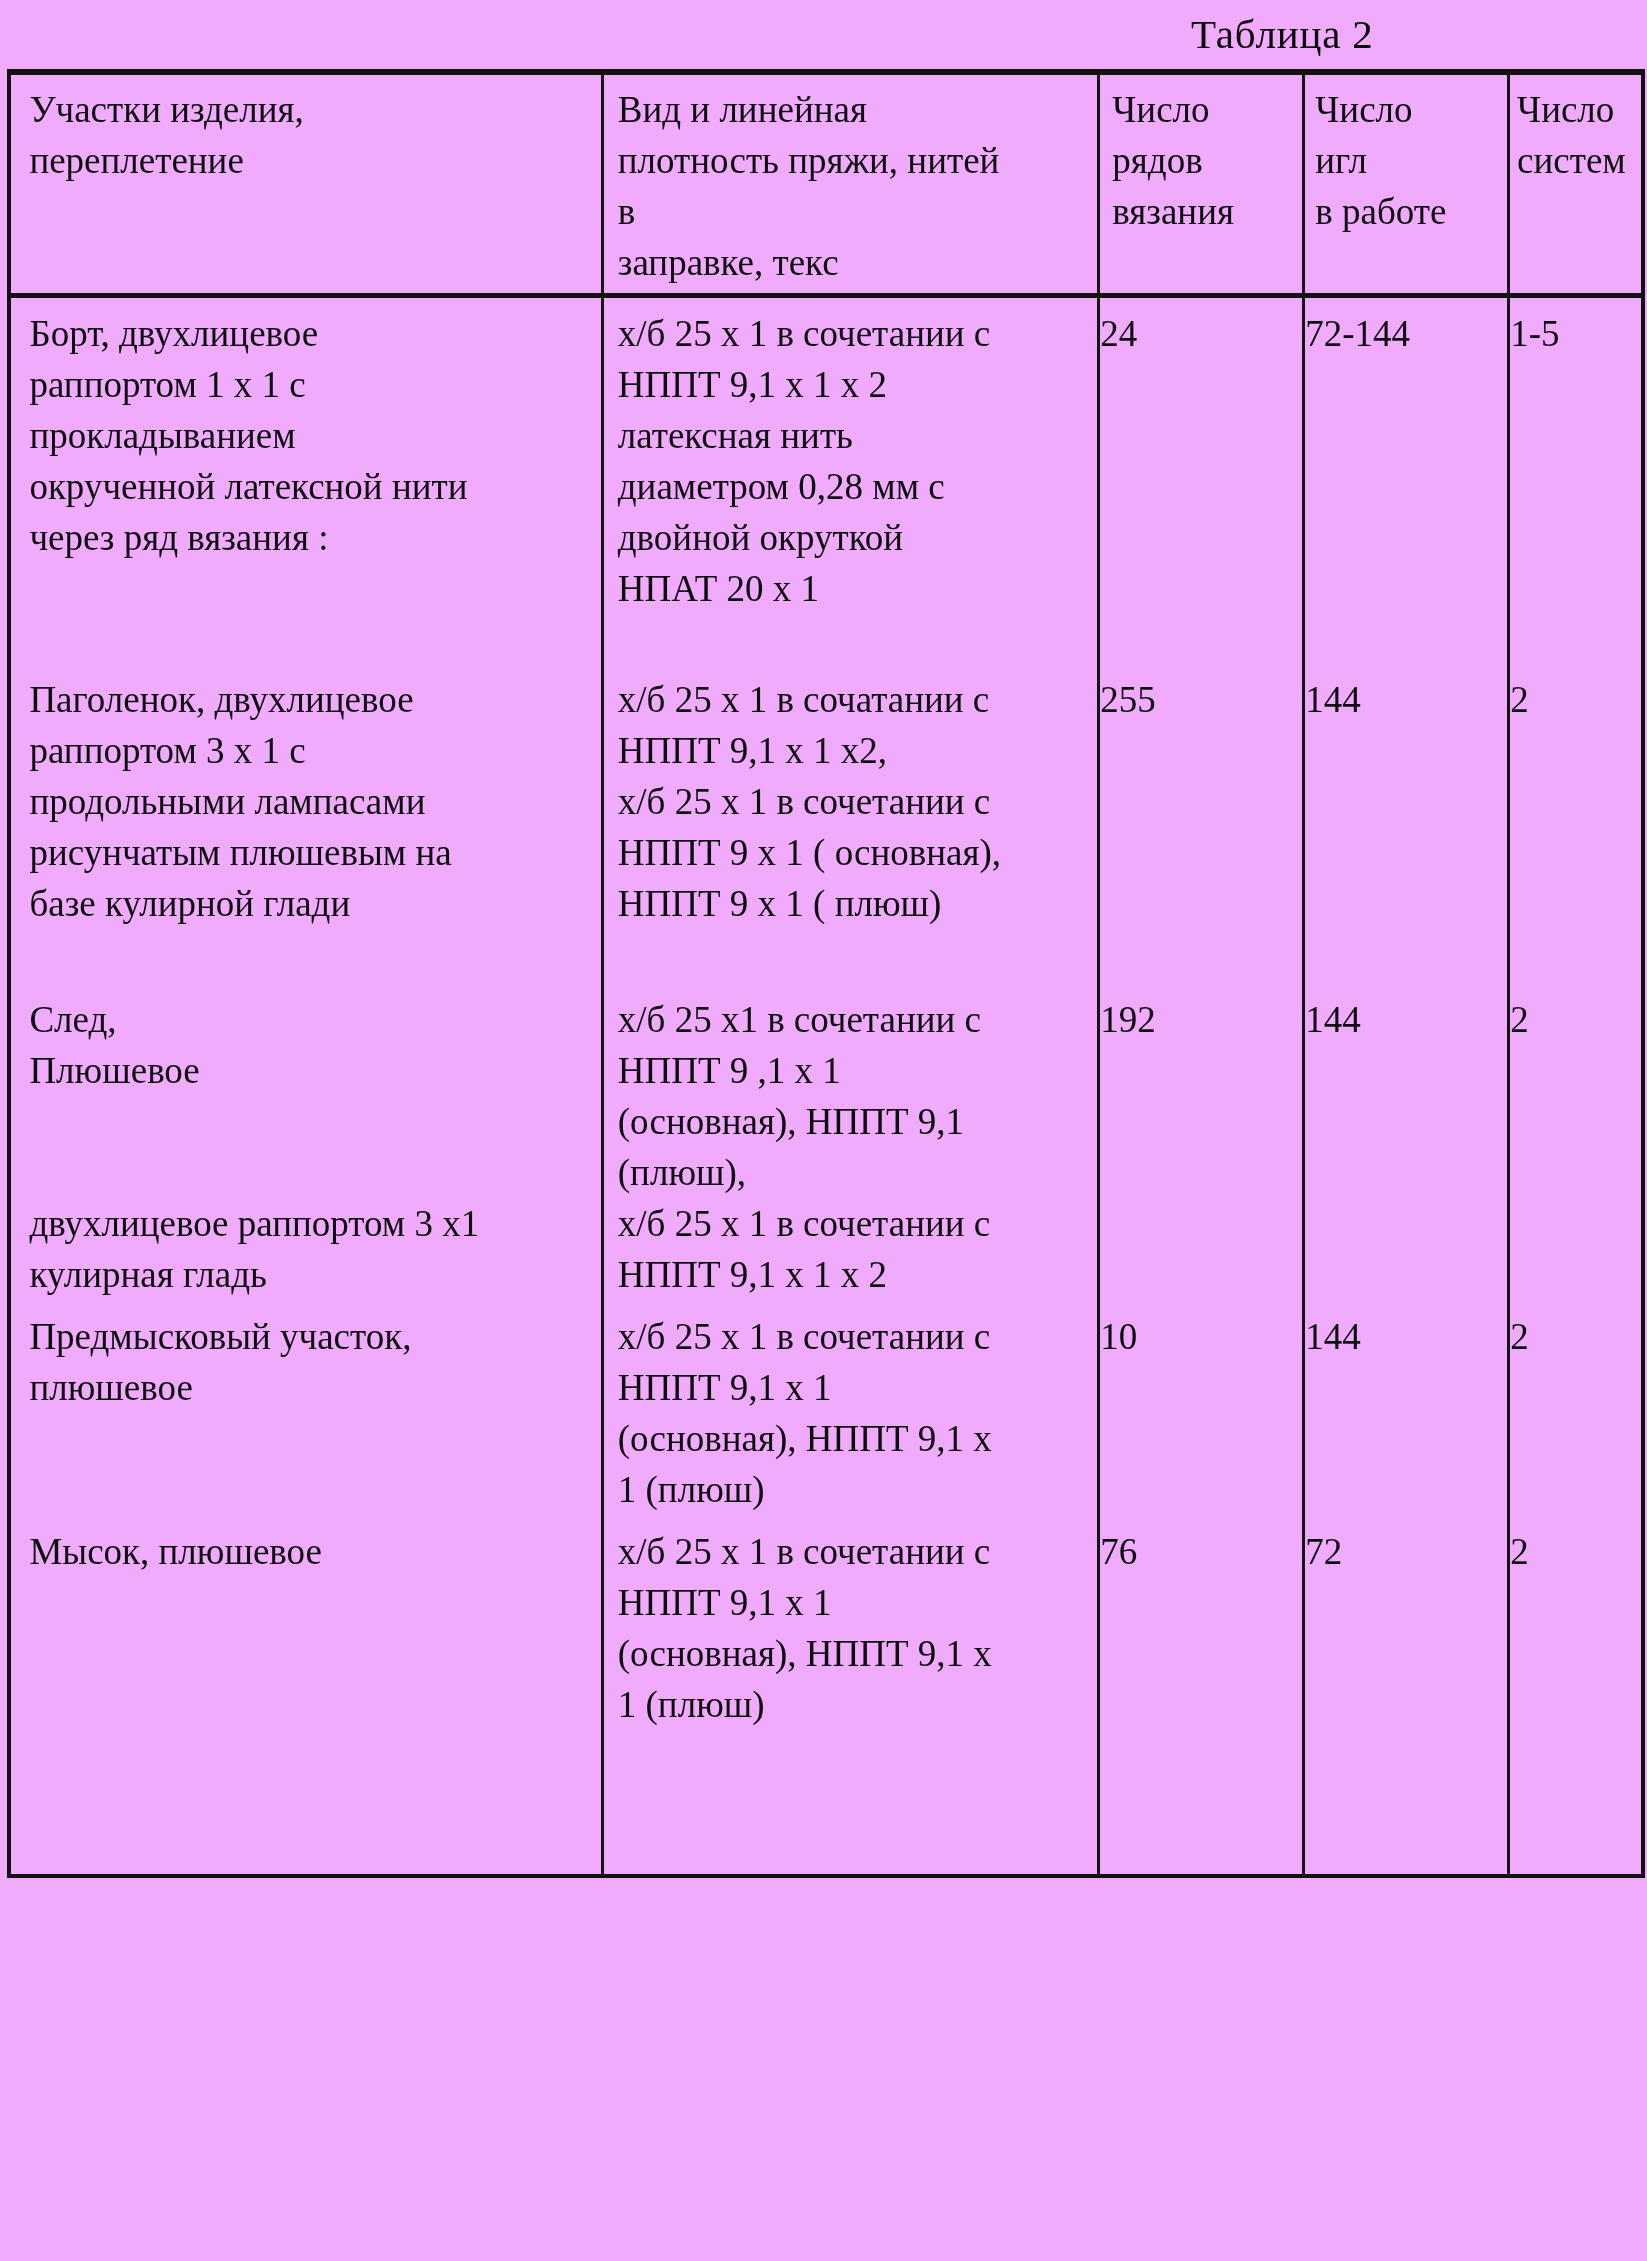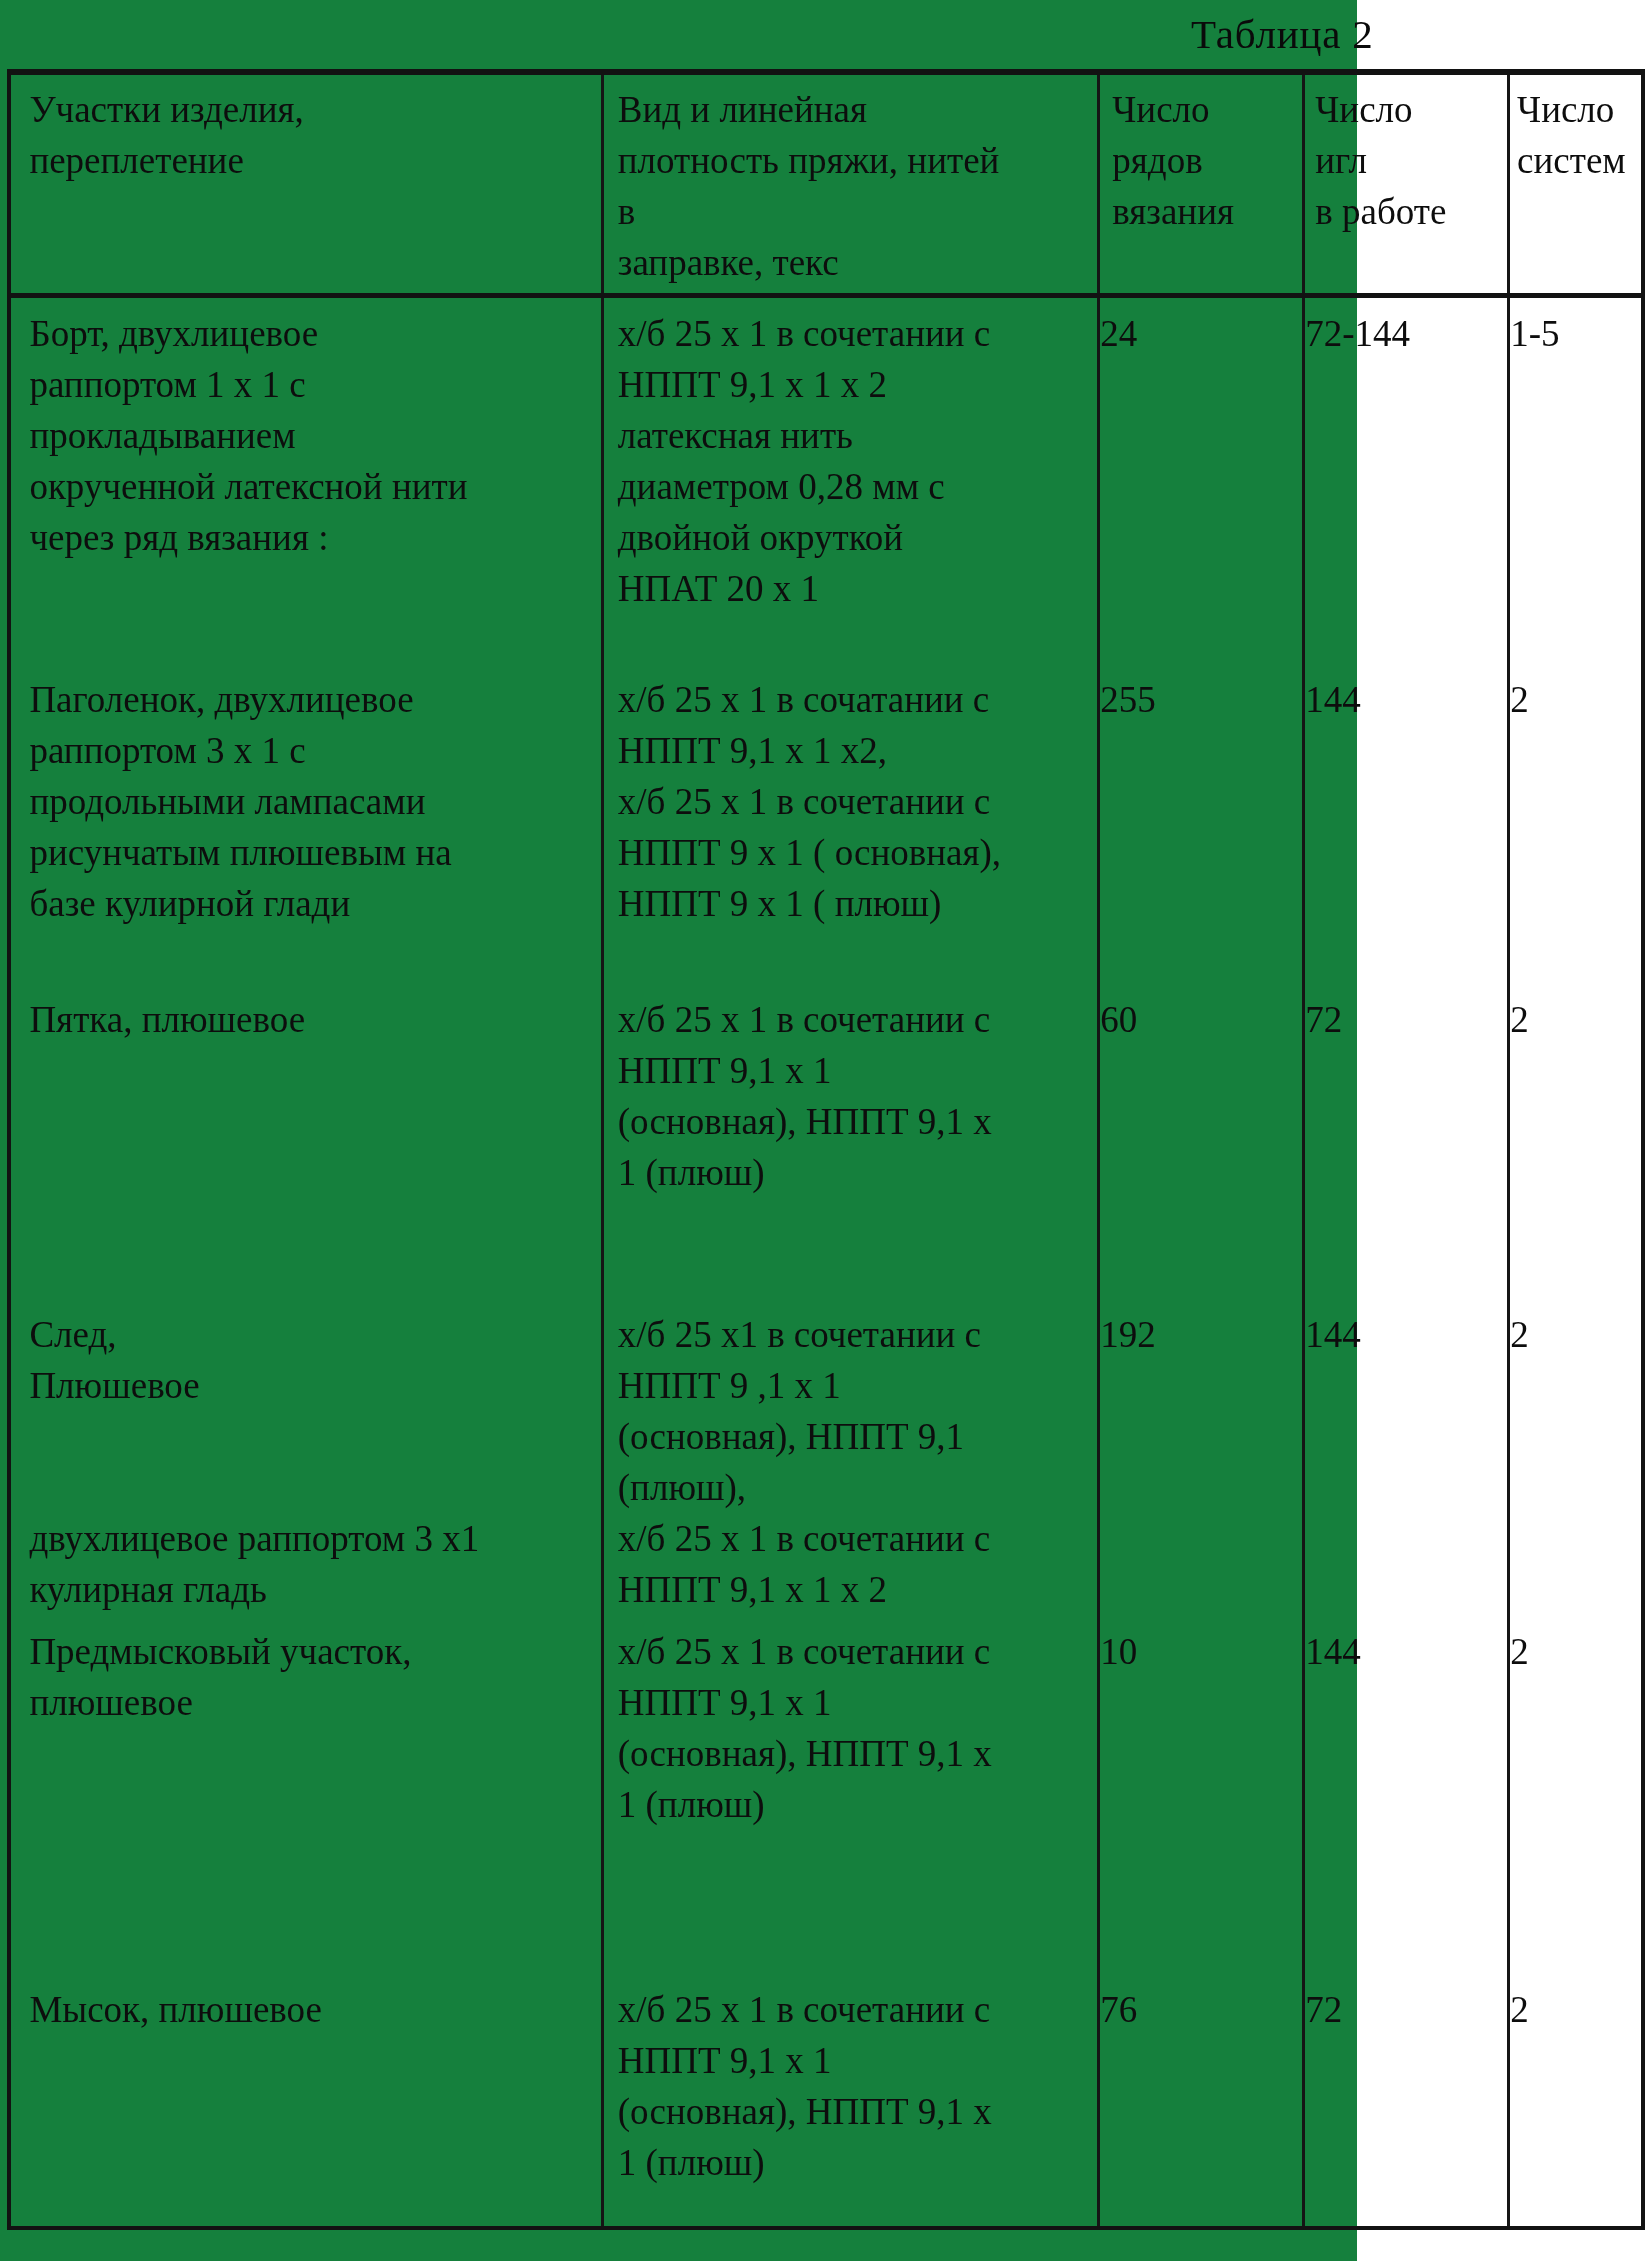--- a/index.html
+++ b/index.html
@@ -12,9 +12,9 @@
   }
   .page {
     position: relative;
-    width: 1357px;
+    width: 1647px;
     height: 2261px;
-    background: #15803d;
+    background: #f0abfc;
     color: #0d0d0d;
     font-family: "Liberation Serif", "DejaVu Serif", serif;
   }

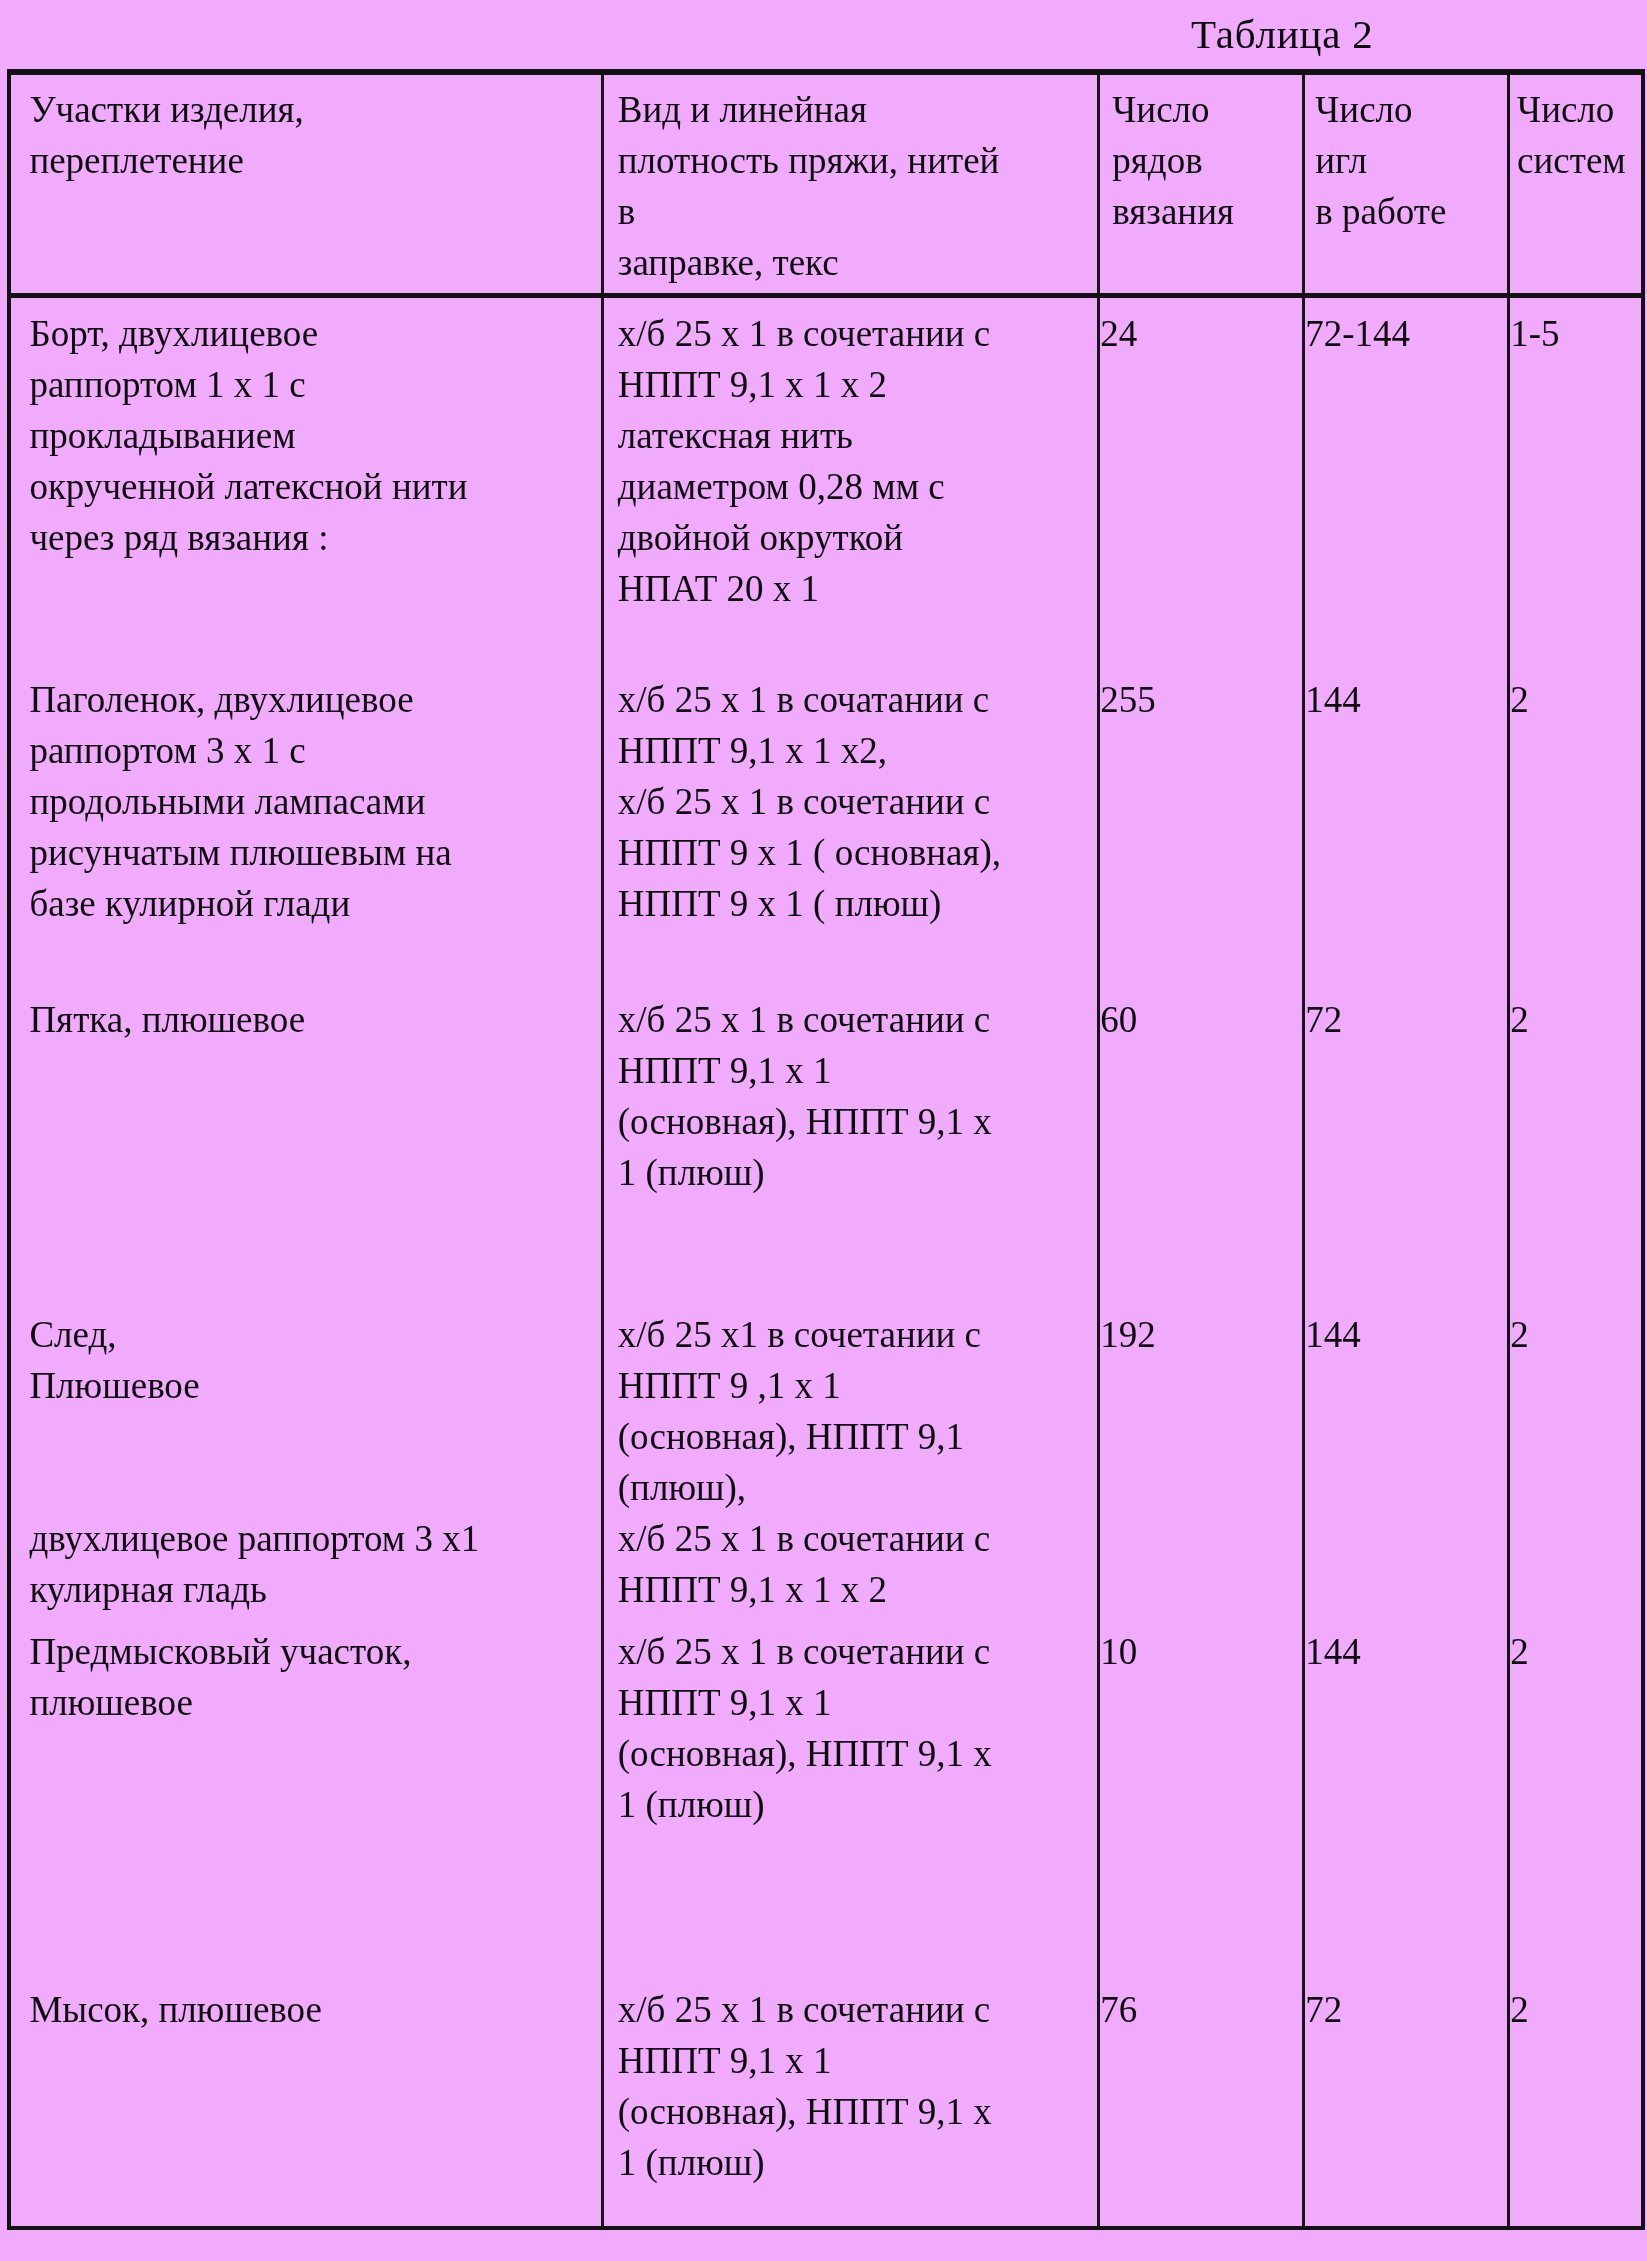--- a/index.html
+++ b/index.html
@@ -145,16 +145,6 @@
     </tr>
 
 
-    <tr>
-      <td class="pad-a">Пятка, плюшевое</td>
-      <td class="pad-b">х/б 25 х 1 в сочетании с
-НППТ 9,1 х 1
-(основная), НППТ 9,1 х
-1 (плюш)</td>
-      <td class="num">60</td>
-      <td class="num">72</td>
-      <td class="num">2</td>
-    </tr>
 
     <tr>
       <td class="pad-a">След,

